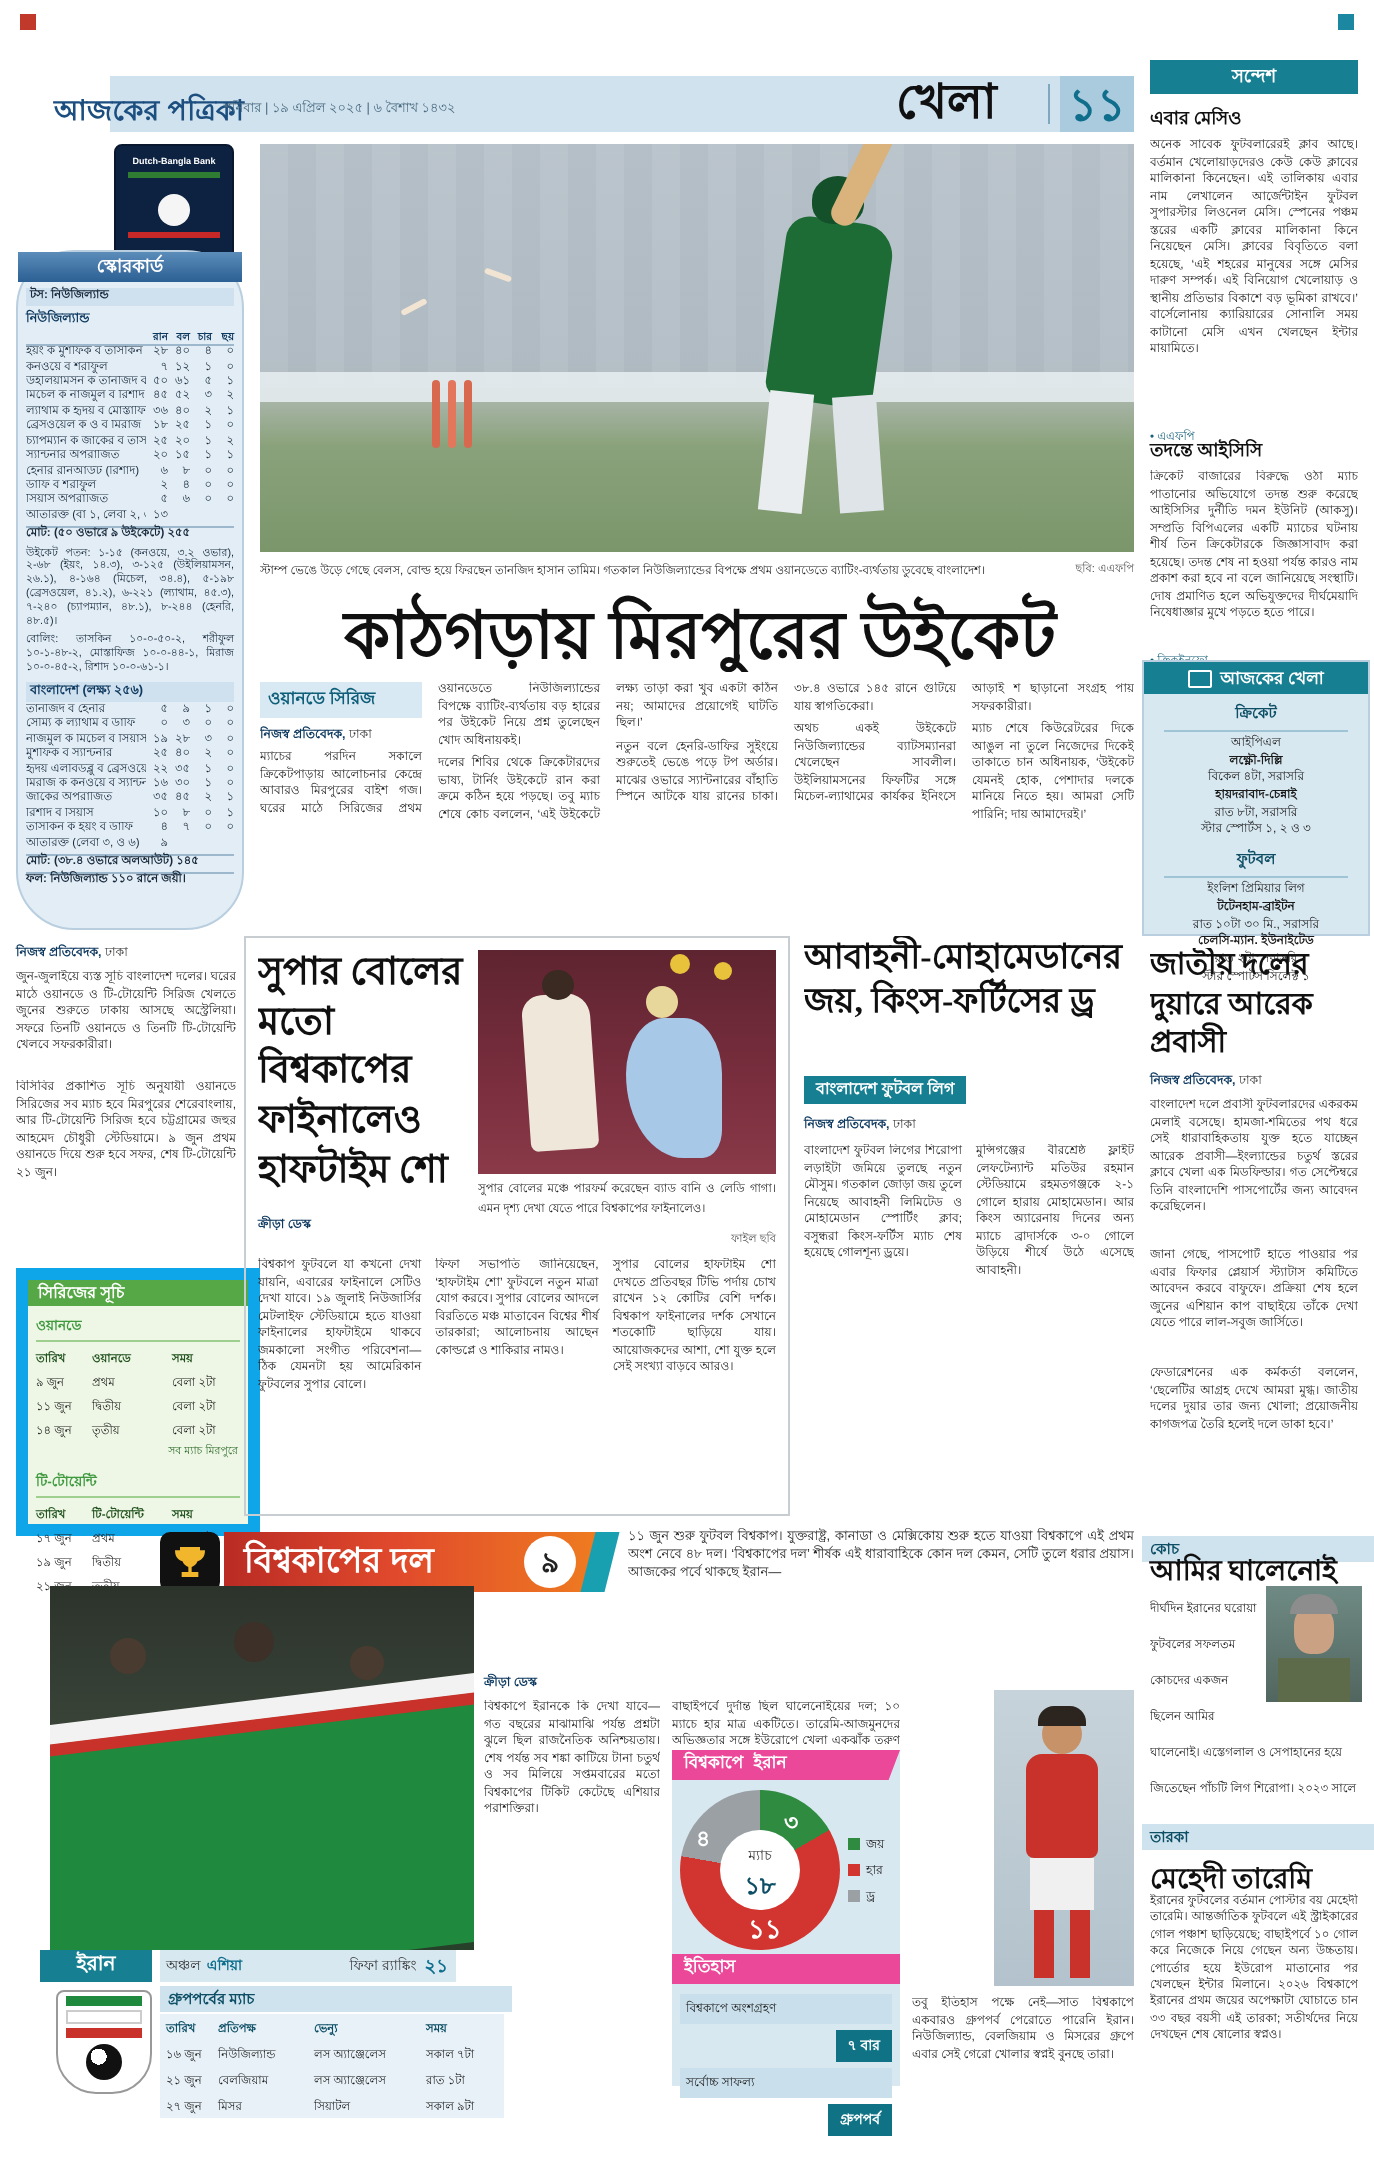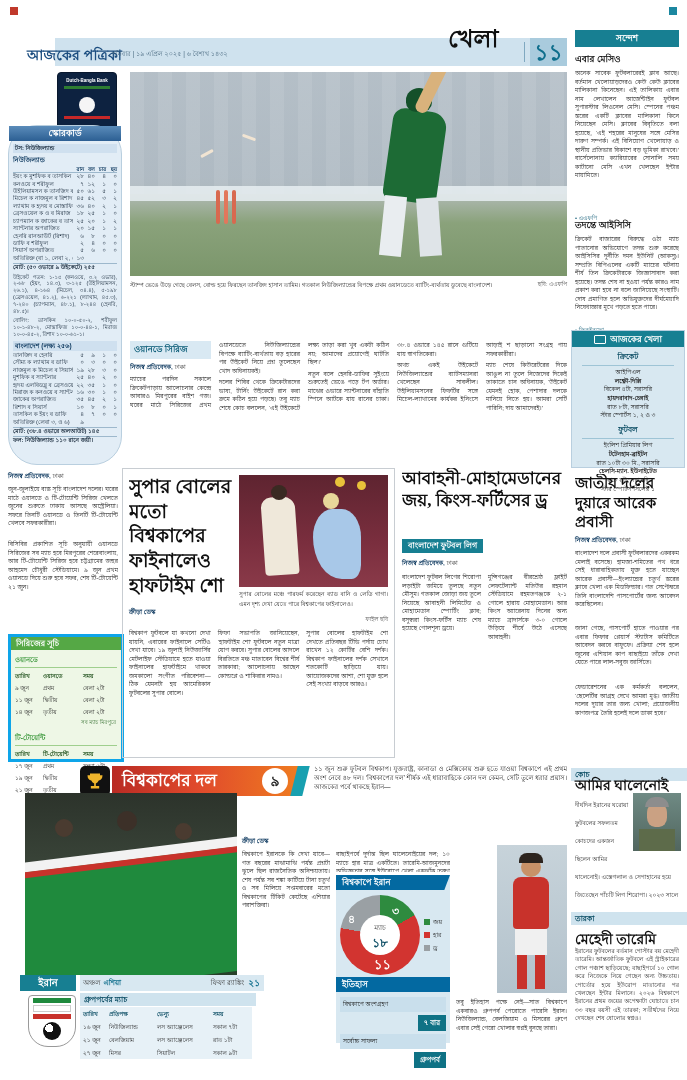--- a/index.html
+++ b/index.html
@@ -115,7 +115,7 @@
   <div class="abs band" style="left:55px;top:38px;width:512px;height:28px;"></div>
   <div class="abs paper-name" style="left:27px;top:44px;">আজকের পত্রিকা</div>
   <div class="abs dateline" style="left:112px;top:49px;">শনিবার | ১৯ এপ্রিল ২০২৫ | ৬ বৈশাখ ১৪৩২</div>
-  <div class="abs serifhead section-label" style="left:448px;top:25px;">খেলা</div>
+  <div class="abs serifhead section-label" style="left:448px;top:38px;">খেলা</div>
   <div class="abs" style="left:524px;top:42px;width:1px;height:20px;background:#7fa8c0;"></div>
   <div class="abs pagenum-box" style="left:530px;top:38px;width:37px;height:28px;">১১</div>
 

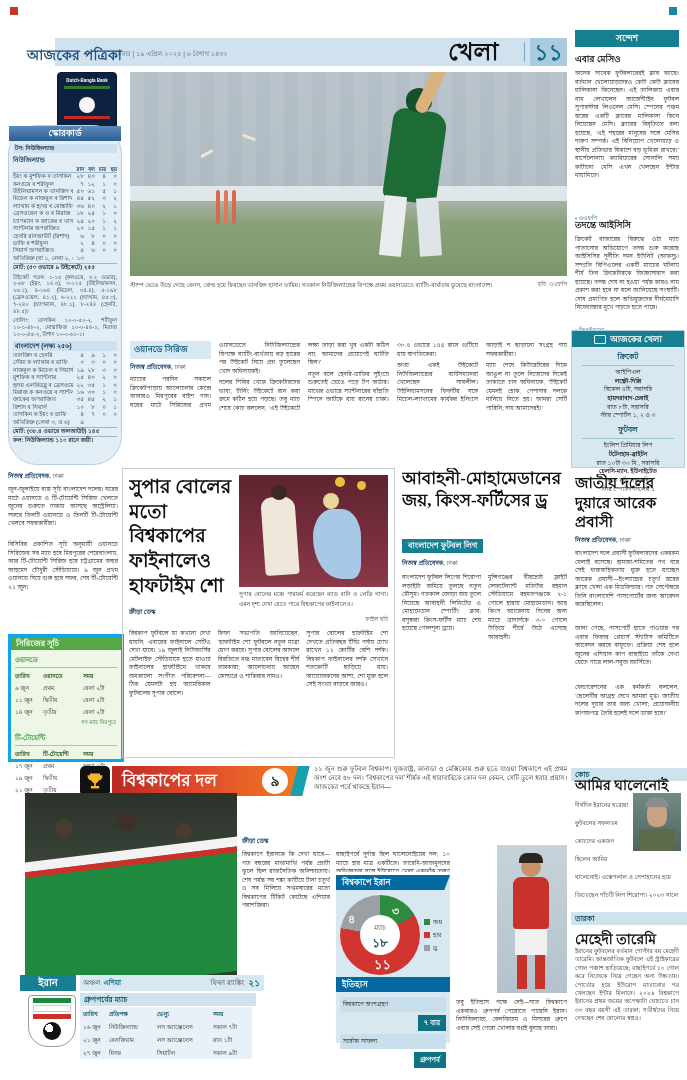--- a/index.html
+++ b/index.html
@@ -346,6 +346,7 @@
   <div class="abs caption ovh" style="left:130px;top:280px;width:380px;height:12px;">স্টাম্প ভেঙে উড়ে গেছে বেলস, বোল্ড হয়ে ফিরছেন তানজিদ হাসান তামিম। গতকাল নিউজিল্যান্ডের বিপক্ষে প্রথম ওয়ানডেতে ব্যাটিং-ব্যর্থতায় ডুবেছে বাংলাদেশ।</div>
   <div class="abs credit" style="left:520px;top:280px;width:47px;text-align:right;">ছবি: এএফপি</div>
 
+  <div class="abs serifhead ovh" style="left:135px;top:292px;width:430px;height:44px;font-size:33px;text-align:center;">কাঠগড়ায় মিরপুরের উইকেট</div>
 
   <div class="abs ovh" style="left:130px;top:341px;width:437px;height:121px;column-count:5;column-gap:8px;">
     <div class="kicker-box">ওয়ানডে সিরিজ</div>

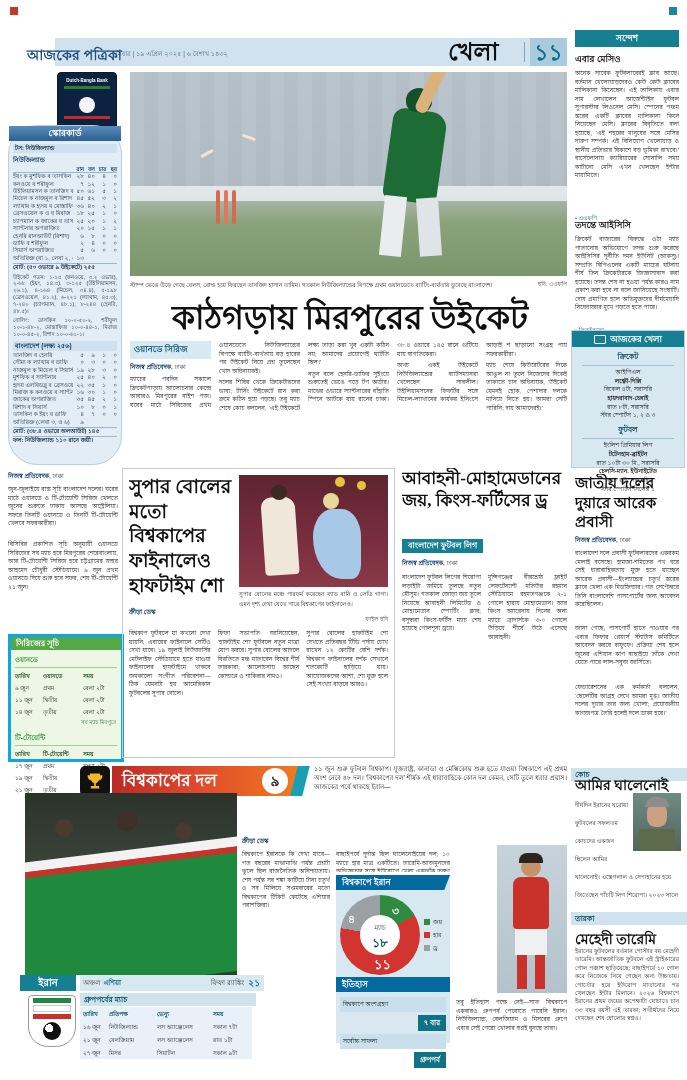--- a/index.html
+++ b/index.html
@@ -39,7 +39,7 @@
   .sc-total{font-weight:bold;margin:1px 0;border-top:.5px solid #9db8cc;}
 
   
-  .green-box{background:#eef7e6;border:3px solid #0ea5e9;}
+  .green-box{background:#eef7e6;border:6px solid #0ea5e9;}
   .green-head{background:#55a845;color:#fff;font-weight:bold;font-size:8px;line-height:13px;padding-left:5px;}
   .gt-sec{color:#3f9a3f;font-weight:bold;font-size:6.8px;border-bottom:1px solid #9fcf8e;margin:4px 4px 2px;padding-bottom:1px;}
   .gt-row{display:flex;font-size:5.8px;padding:1px 4px;}

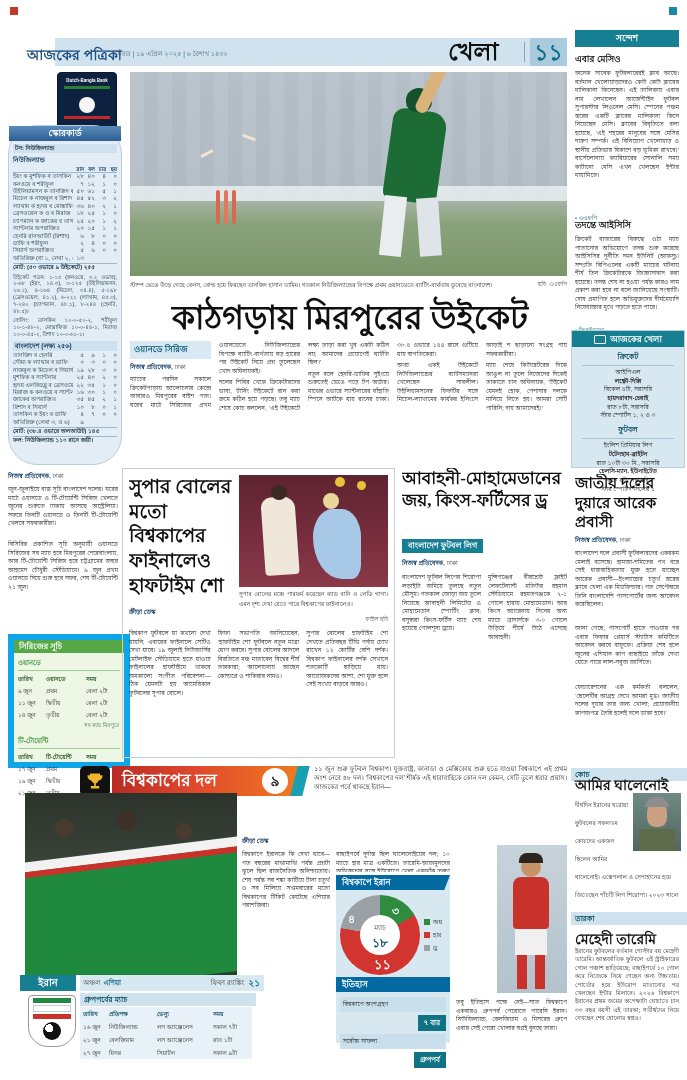--- a/index.html
+++ b/index.html
@@ -75,8 +75,8 @@
 
   
   .ig-box{background:#d8e8f1;}
-  .ig-head{background:#0369a1;color:#fff;font-weight:bold;font-size:8.5px;line-height:15px;padding-left:6px;
-           clip-path:polygon(0 0,100% 0,95% 100%,0 100%);}
+  .ig-head{background:#ec4899;color:#fff;font-weight:bold;font-size:8.5px;line-height:15px;padding-left:6px;
+           clip-path:polygon(0 0,100% 0,95% 100%,0 100%);font-family:Liberation Mono, monospace;}
   .donut{border-radius:50%;background:conic-gradient(#2e8b3f 0deg 60deg,#d23430 60deg 280deg,#9aa0a4 280deg 360deg);}
   .donut-hole{position:absolute;background:#fff;border-radius:50%;text-align:center;}
   .slice-lbl{position:absolute;color:#fff;font-weight:bold;}

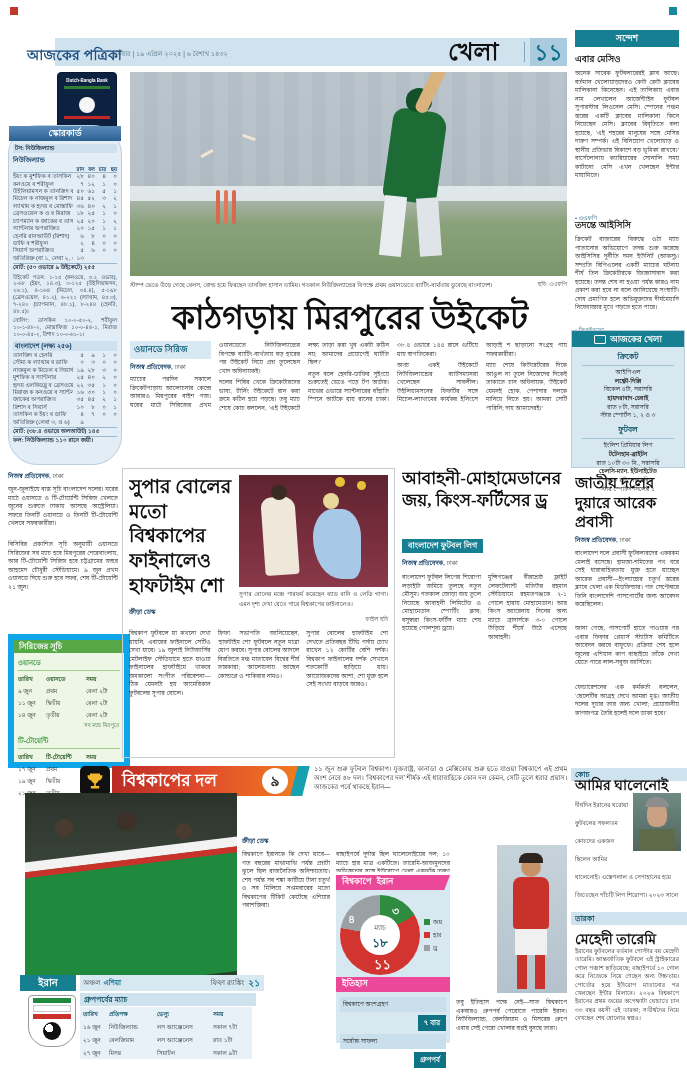--- a/index.html
+++ b/index.html
@@ -535,7 +535,7 @@
     <div class="st" style="background:#c8322b;"></div>
     <div class="fb"></div>
   </div>
-  <div class="abs panel" style="left:80px;top:975px;width:184px;height:16px;display:flex;align-items:center;font-size:7px;">
+  <div class="abs panel" style="left:80px;top:975px;width:148px;height:16px;display:flex;align-items:center;font-size:7px;">
     <span style="padding:0 3px;color:#333;">অঞ্চল</span>
     <b style="color:#0e6e8c;">এশিয়া</b>
     <span style="flex:1;"></span>

